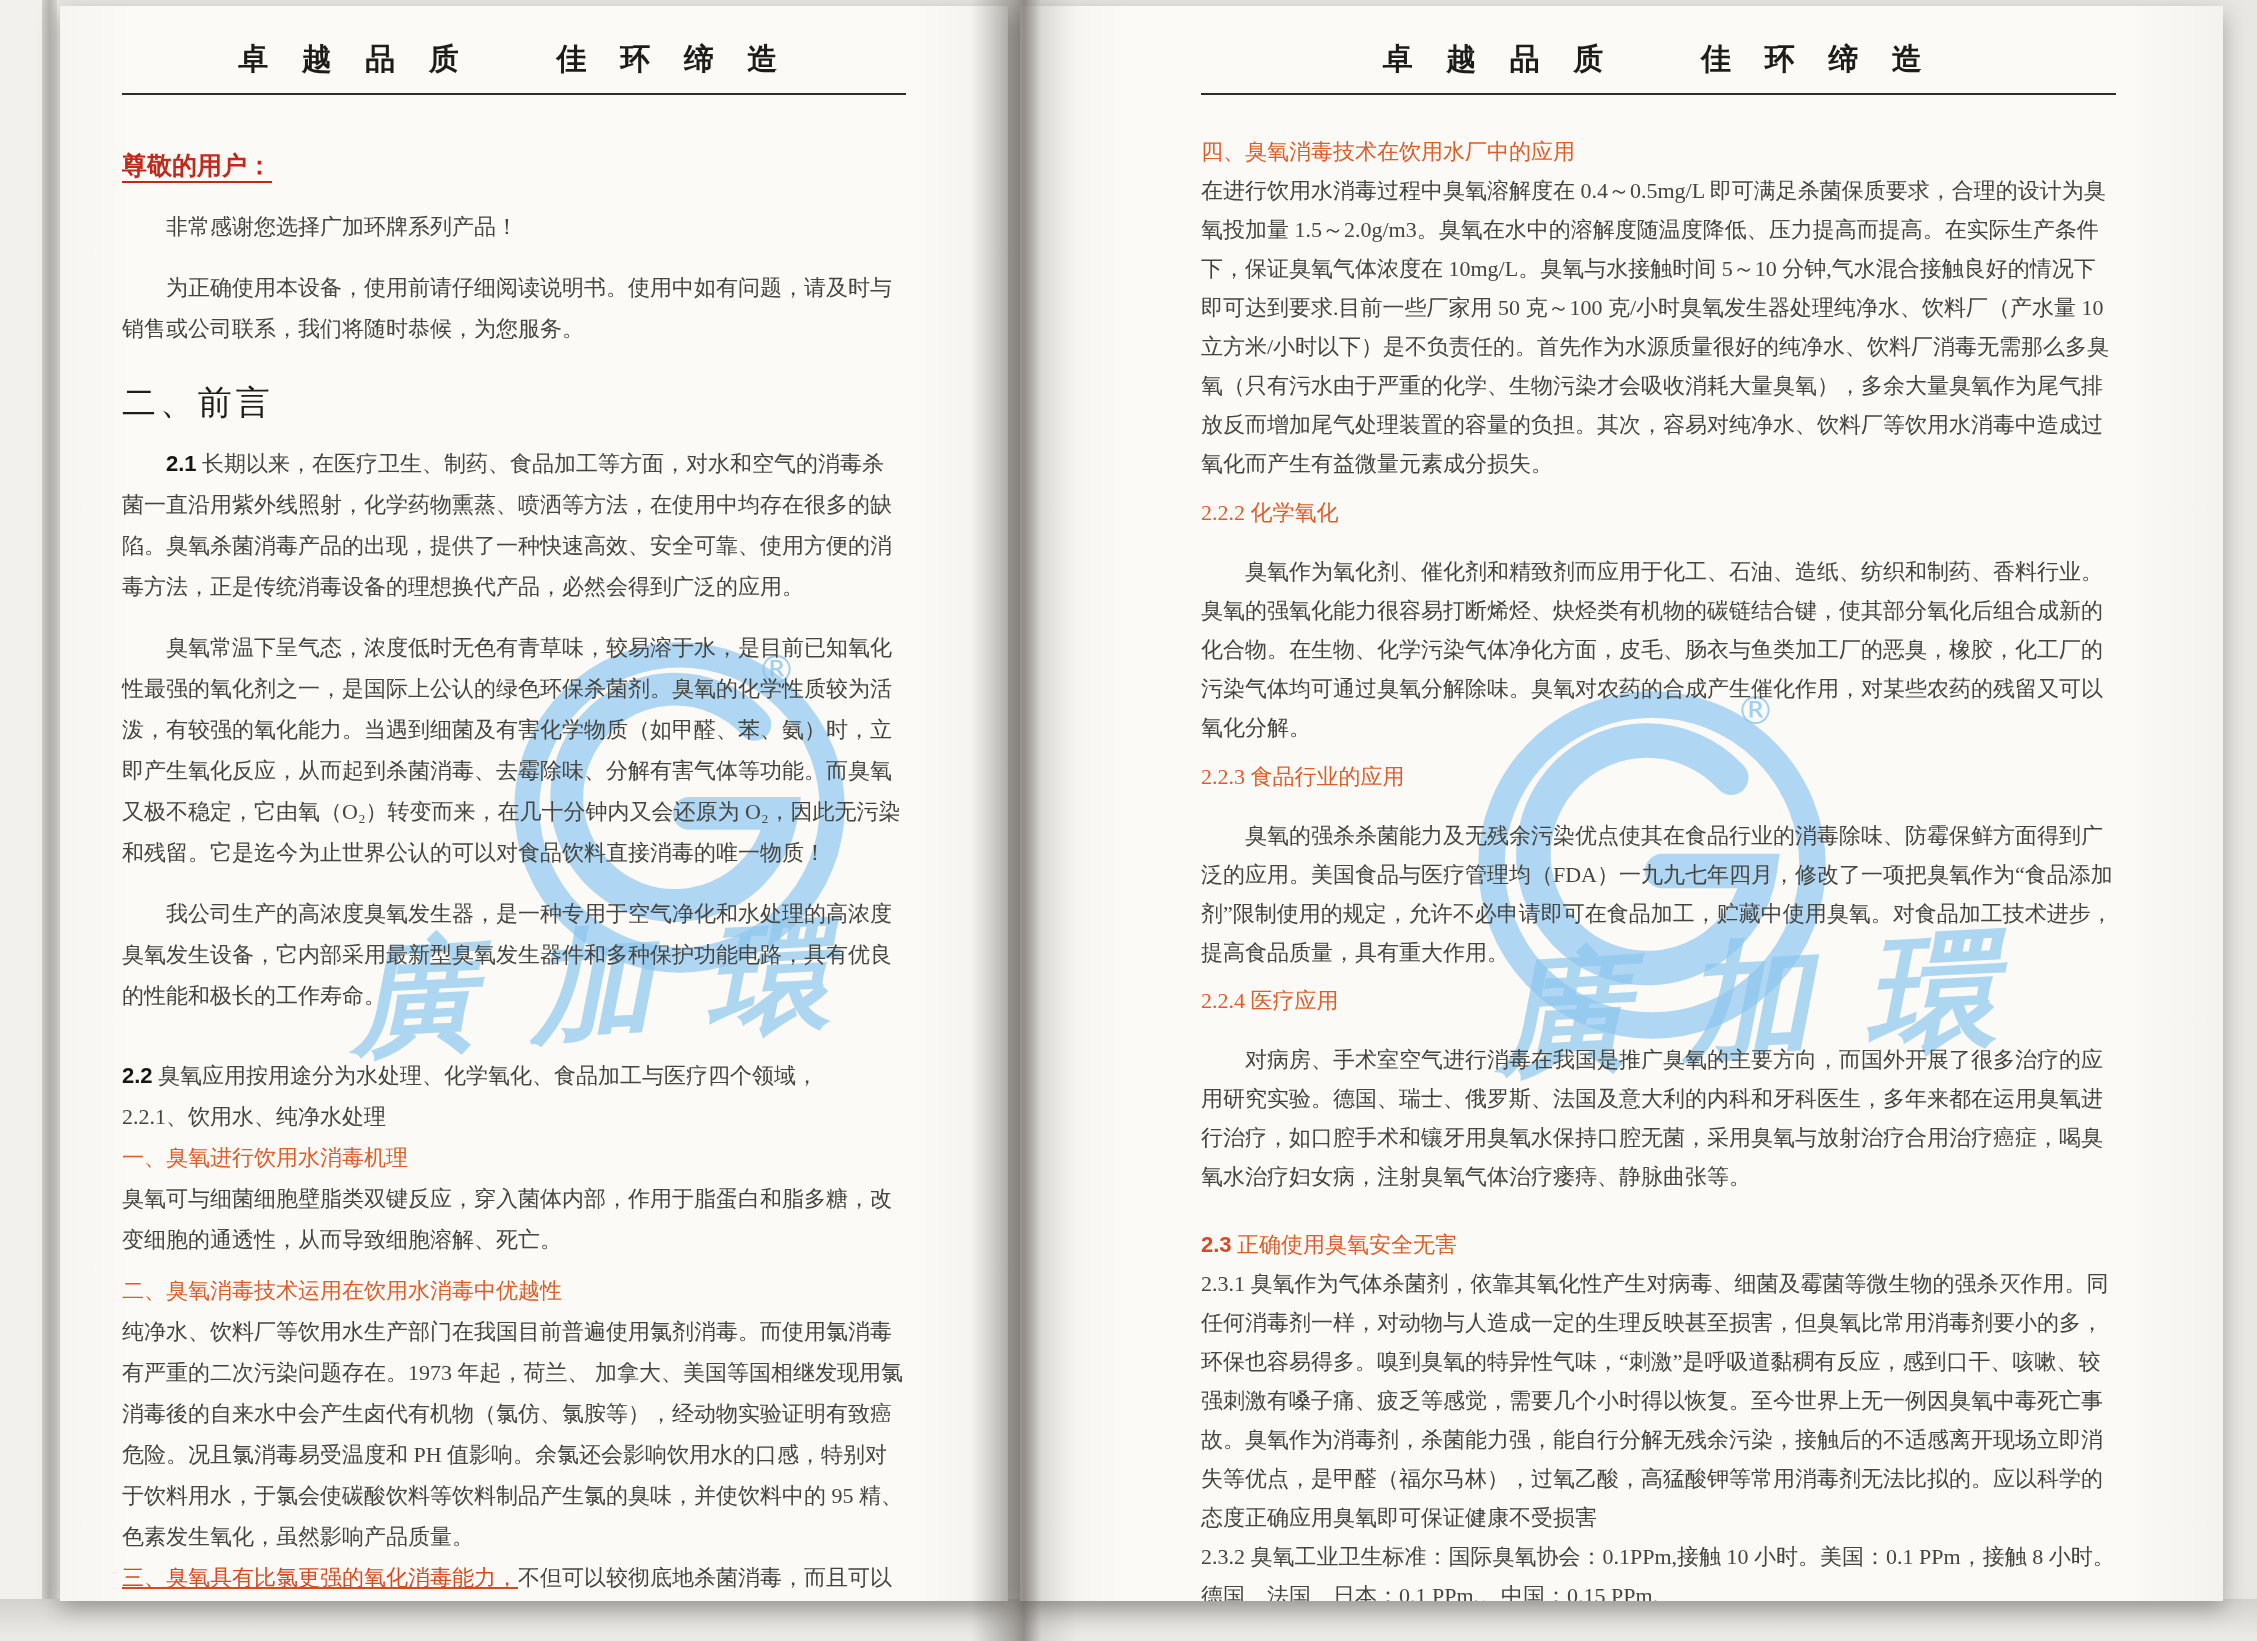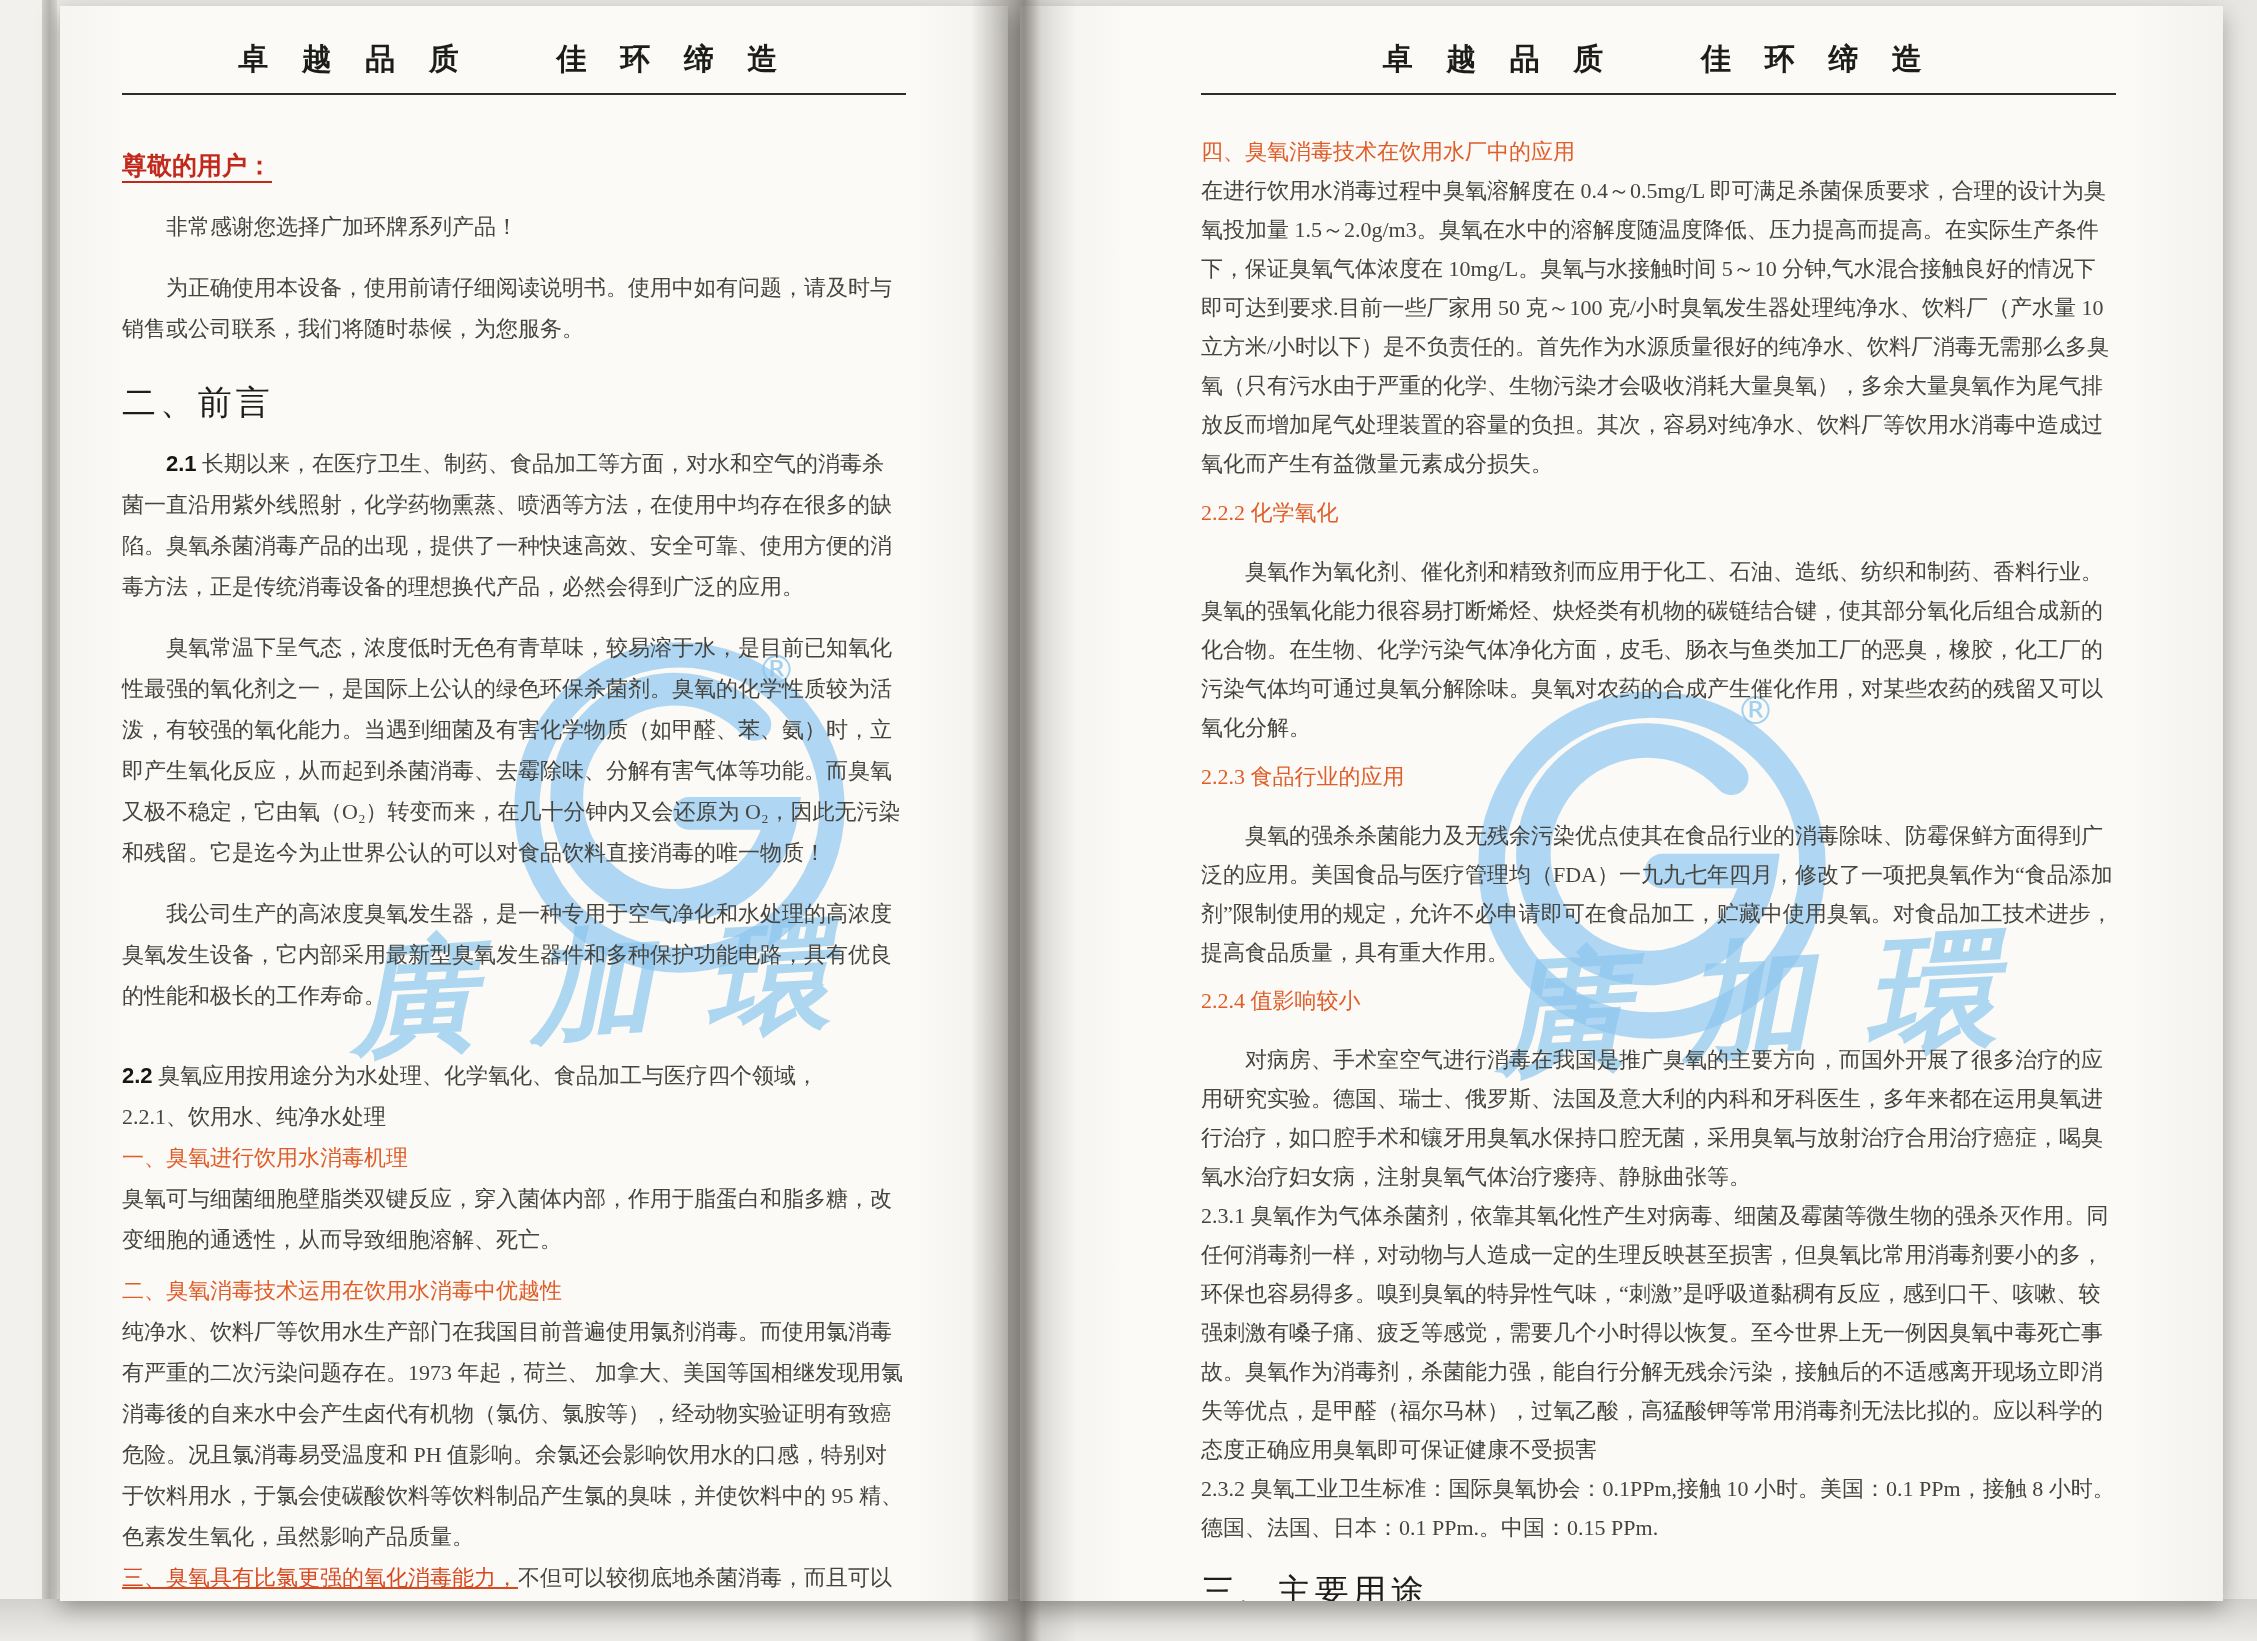--- a/index.html
+++ b/index.html
@@ -138,7 +138,7 @@
       <p class="h-orange spaced">2.2.3 食品行业的应用</p>
       <p class="indent">臭氧的强杀杀菌能力及无残余污染优点使其在食品行业的消毒除味、防霉保鲜方面得到广泛的应用。美国食品与医疗管理均（FDA）一九九七年四月，修改了一项把臭氧作为“食品添加剂”限制使用的规定，允许不必申请即可在食品加工，贮藏中使用臭氧。对食品加工技术进步，提高食品质量，具有重大作用。</p>
 
-      <p class="h-orange spaced">2.2.4 值影响较小</p>
+      <p class="h-orange spaced">2.2.4 医疗应用</p>
       <p class="indent">对病房、手术室空气进行消毒在我国是推广臭氧的主要方向，而国外开展了很多治疗的应用研究实验。德国、瑞士、俄罗斯、法国及意大利的内科和牙科医生，多年来都在运用臭氧进行治疗，如口腔手术和镶牙用臭氧水保持口腔无菌，采用臭氧与放射治疗合用治疗癌症，喝臭氧水治疗妇女病，注射臭氧气体治疗瘘痔、静脉曲张等。</p>
 
       <p>2.3.1  臭氧作为气体杀菌剂，依靠其氧化性产生对病毒、细菌及霉菌等微生物的强杀灭作用。同任何消毒剂一样，对动物与人造成一定的生理反映甚至损害，但臭氧比常用消毒剂要小的多，环保也容易得多。嗅到臭氧的特异性气味，“刺激”是呼吸道黏稠有反应，感到口干、咳嗽、较强刺激有嗓子痛、疲乏等感觉，需要几个小时得以恢复。至今世界上无一例因臭氧中毒死亡事故。臭氧作为消毒剂，杀菌能力强，能自行分解无残余污染，接触后的不适感离开现场立即消失等优点，是甲醛（福尔马林），过氧乙酸，高猛酸钾等常用消毒剂无法比拟的。应以科学的态度正确应用臭氧即可保证健康不受损害</p>

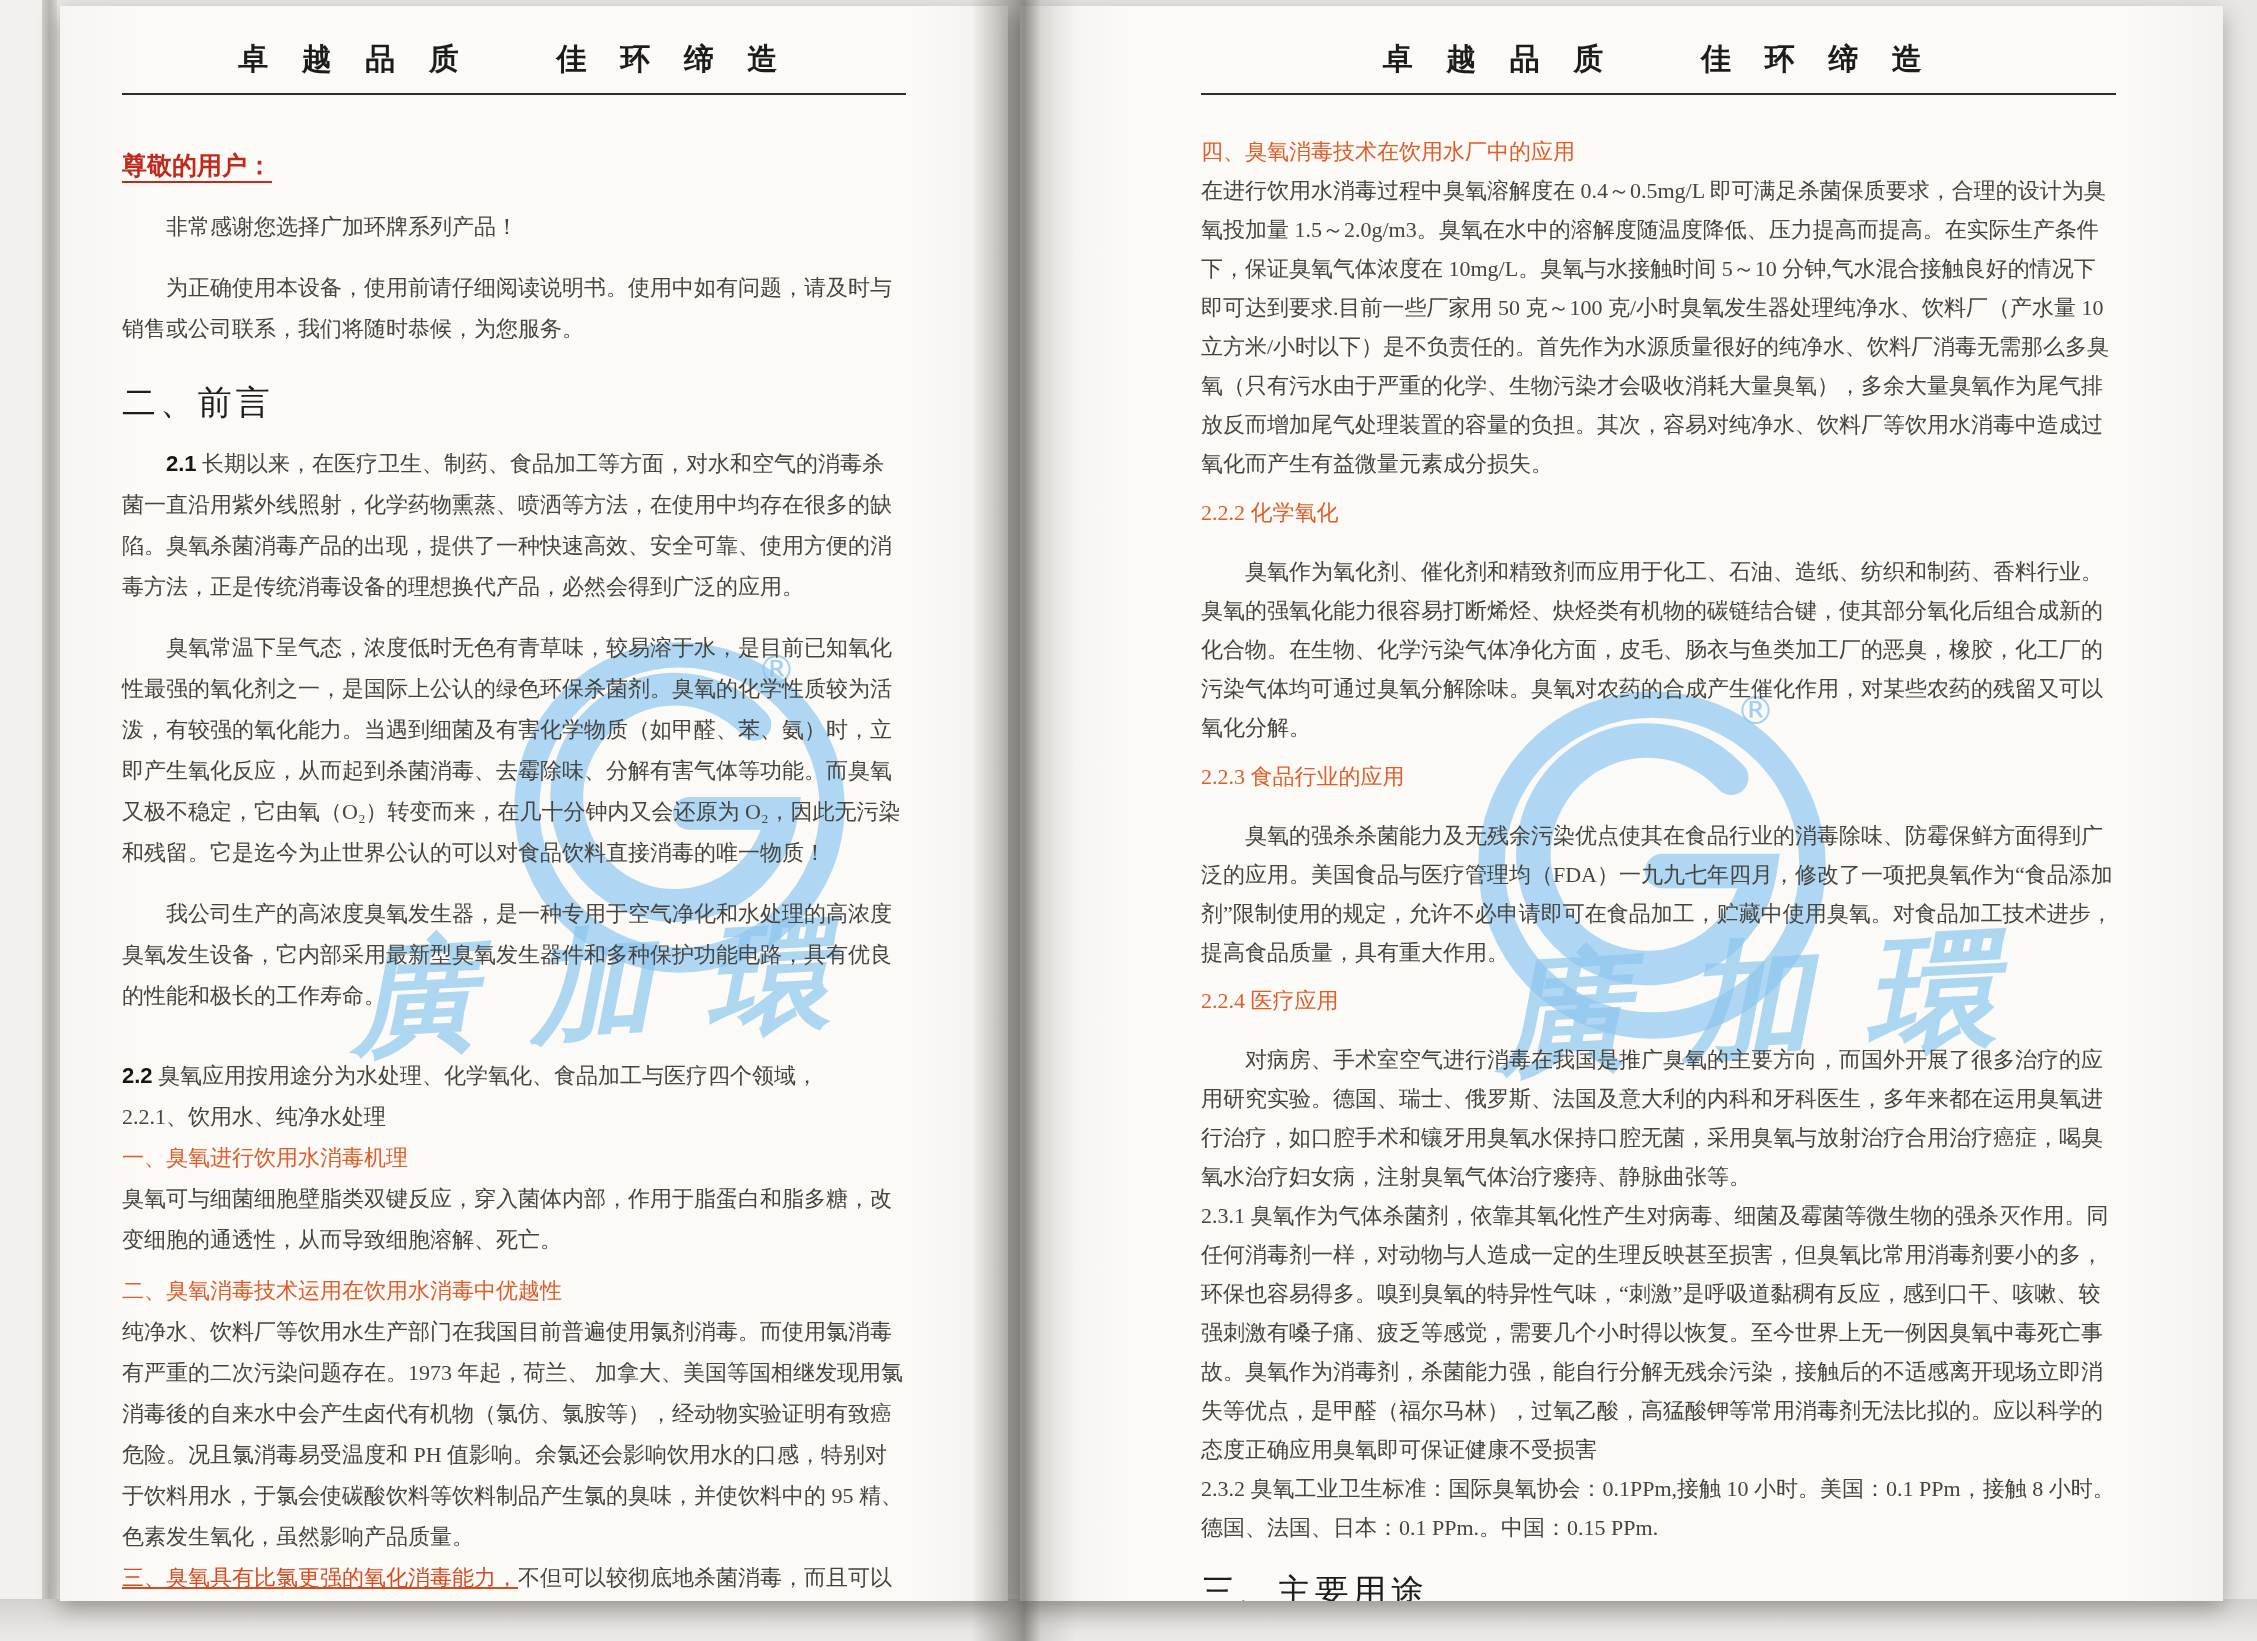--- a/index.html
+++ b/index.html
@@ -141,6 +141,7 @@
       <p class="h-orange spaced">2.2.4 医疗应用</p>
       <p class="indent">对病房、手术室空气进行消毒在我国是推广臭氧的主要方向，而国外开展了很多治疗的应用研究实验。德国、瑞士、俄罗斯、法国及意大利的内科和牙科医生，多年来都在运用臭氧进行治疗，如口腔手术和镶牙用臭氧水保持口腔无菌，采用臭氧与放射治疗合用治疗癌症，喝臭氧水治疗妇女病，注射臭氧气体治疗瘘痔、静脉曲张等。</p>
 
+      <p class="h-orange gap-top-sm"><span class="b-num" style="color:#d9491f;">2.3</span><span> 正确使用臭氧安全无害</span></p>
       <p>2.3.1  臭氧作为气体杀菌剂，依靠其氧化性产生对病毒、细菌及霉菌等微生物的强杀灭作用。同任何消毒剂一样，对动物与人造成一定的生理反映甚至损害，但臭氧比常用消毒剂要小的多，环保也容易得多。嗅到臭氧的特异性气味，“刺激”是呼吸道黏稠有反应，感到口干、咳嗽、较强刺激有嗓子痛、疲乏等感觉，需要几个小时得以恢复。至今世界上无一例因臭氧中毒死亡事故。臭氧作为消毒剂，杀菌能力强，能自行分解无残余污染，接触后的不适感离开现场立即消失等优点，是甲醛（福尔马林），过氧乙酸，高猛酸钾等常用消毒剂无法比拟的。应以科学的态度正确应用臭氧即可保证健康不受损害</p>
       <p>2.3.2  臭氧工业卫生标准：国际臭氧协会：0.1PPm,接触 10 小时。美国：0.1 PPm，接触 8 小时。德国、法国、日本：0.1 PPm.。中国：0.15 PPm.</p>
 

